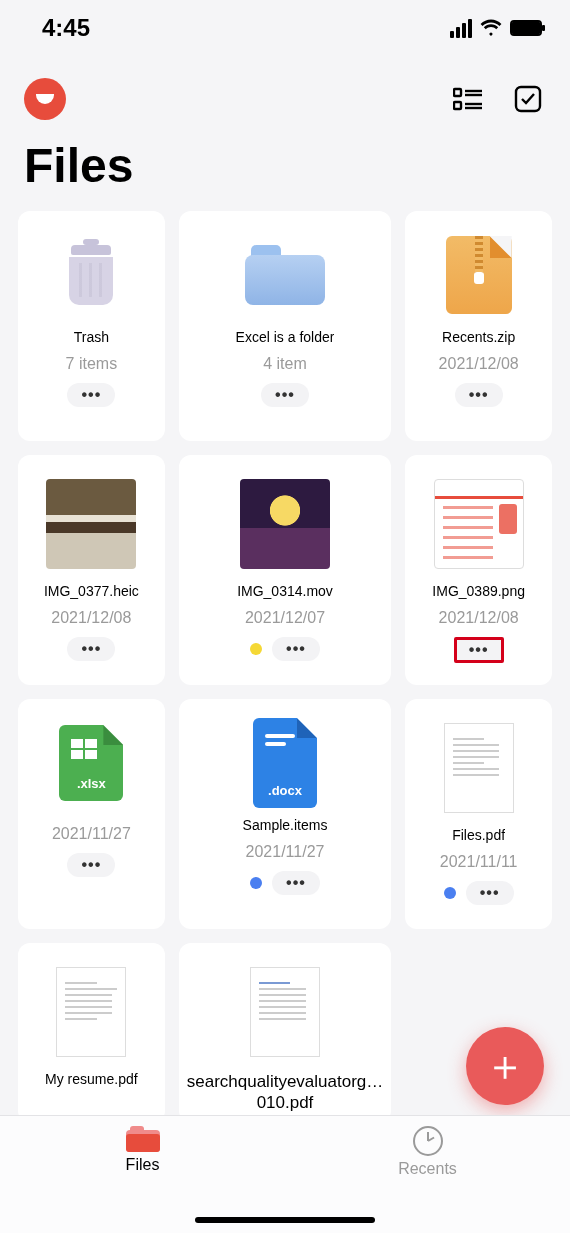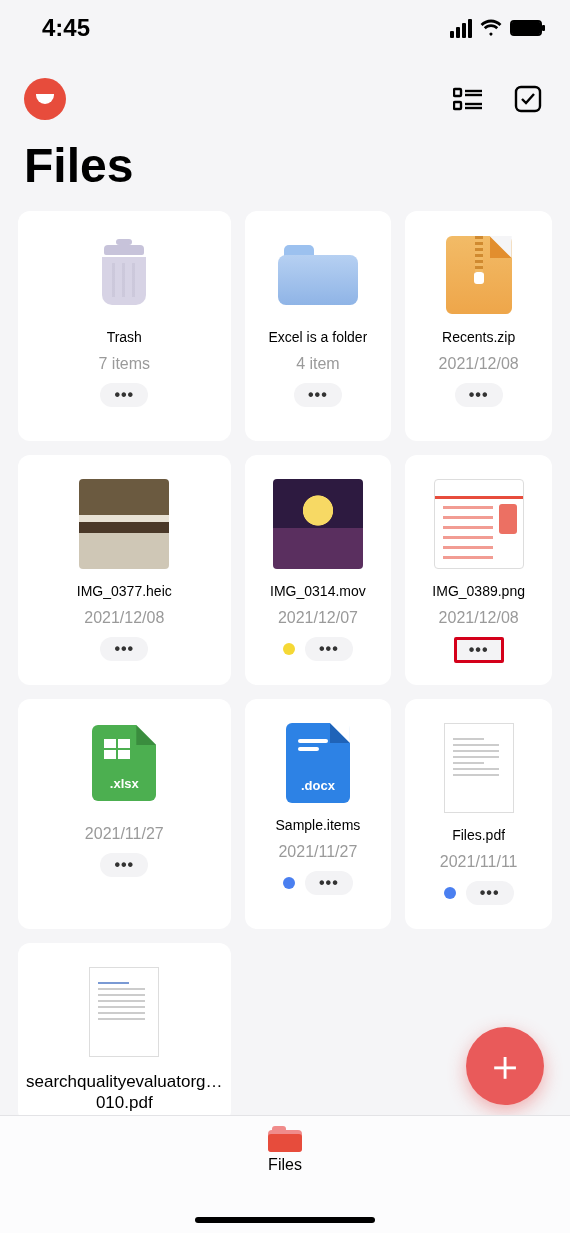--- a/index.html
+++ b/index.html
@@ -107,7 +107,7 @@
   .xlsx .grid4{position:absolute;top:14px;left:12px;width:26px;height:20px;display:grid;grid-template-columns:1fr 1fr;grid-template-rows:1fr 1fr;gap:2px;}
   .xlsx .grid4 span{background:#fff;}
   .xlsx .ext{position:absolute;bottom:10px;left:0;right:0;text-align:center;font-size:13px;font-weight:600;}
-  .docx { width:64px; height:80px; background:#2d82e5; border-radius:6px; position:relative; color:#fff; }
+  .docx { width:64px; height:90px; background:#2d82e5; border-radius:6px; position:relative; color:#fff; }
   .docx::before{content:"";position:absolute;top:0;right:0;width:20px;height:20px;background:#1f63b8;clip-path:polygon(0 0,100% 100%,0 100%);}
   .docx::after{content:"";position:absolute;top:0;right:0;width:20px;height:20px;background:#fff;clip-path:polygon(0 0,100% 0,100% 100%);}
   .docx .bars{position:absolute;top:16px;left:12px;right:22px;}

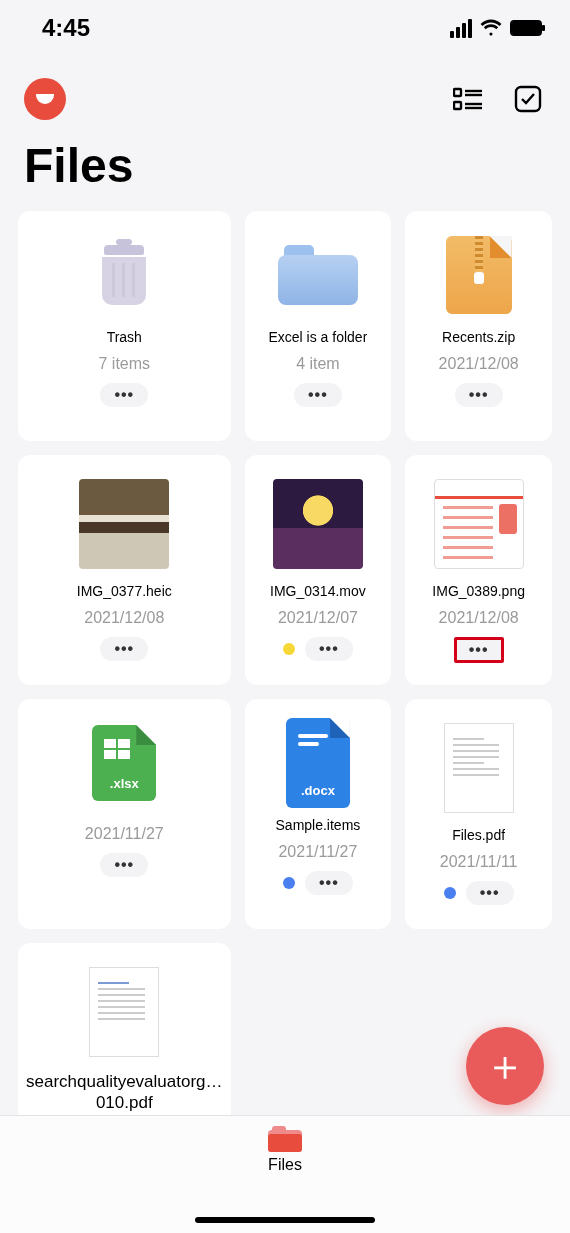--- a/index.html
+++ b/index.html
@@ -330,6 +330,20 @@
   </div>
 
 
+  <div class="tile short">
+    <div class="thumb doc">
+      <div class="lines">
+          <span class="s"></span>
+          <span></span>
+          <span class="m"></span>
+          <span class="m"></span>
+          <span class="m"></span>
+          <span class="m"></span>
+          <span class="s"></span>
+        </div>
+    </div>
+    <div class="name">My resume.pdf</div>
+  </div>
 
   <div class="tile short">
     <div class="thumb doc">

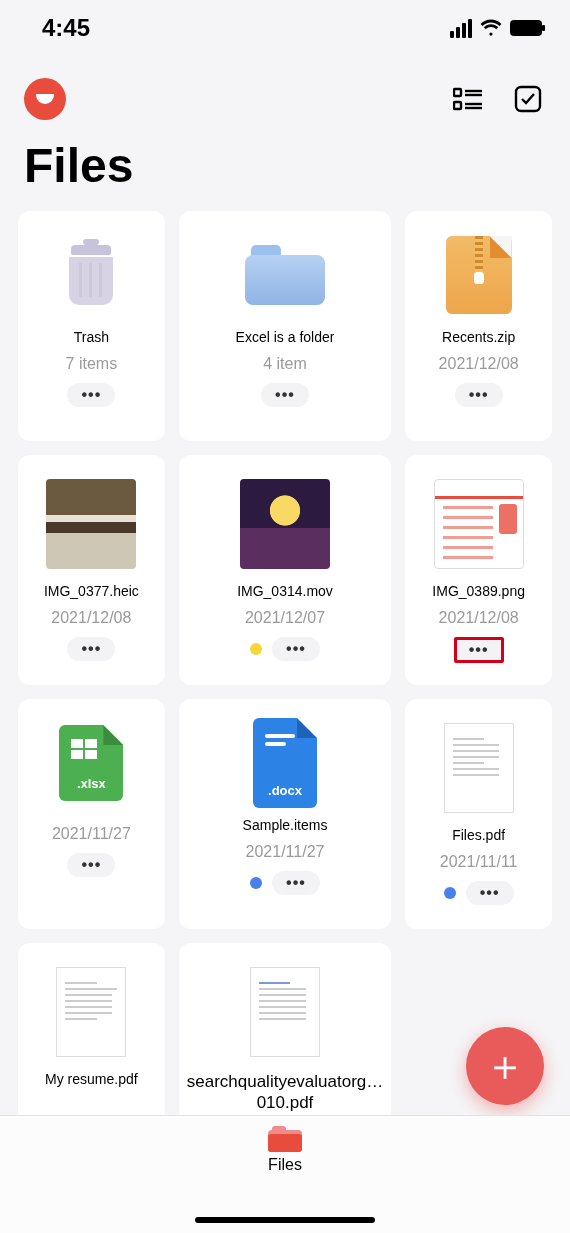--- a/index.html
+++ b/index.html
@@ -375,6 +375,10 @@
       </div>
     <div class="lbl">Files</div>
   </div>
+  <div class="tab inactive">
+    <div class="clock-icon"></div>
+    <div class="lbl">Recents</div>
+  </div>
 </div>
 
 <div class="home-ind"></div>

